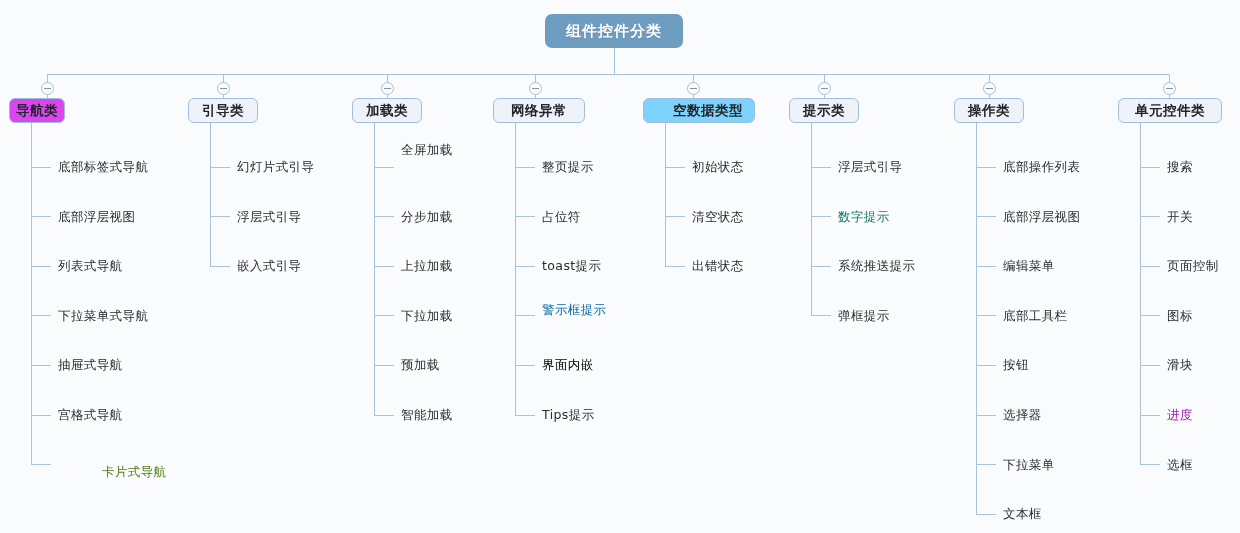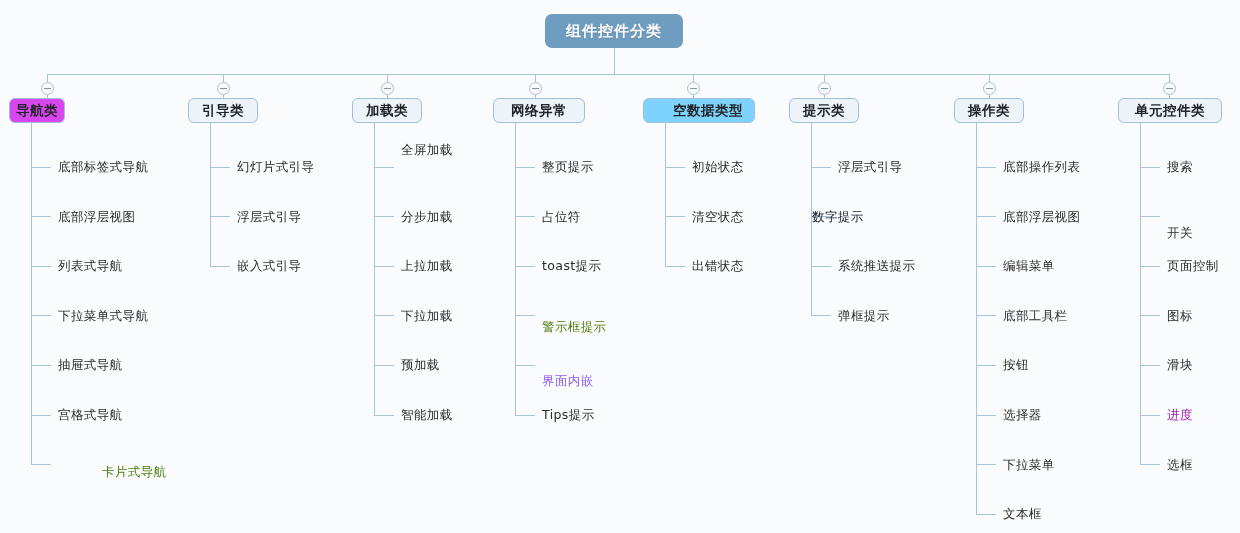--- a/index.html
+++ b/index.html
@@ -220,7 +220,7 @@
         <span>提示类</span>
       </div>
       <div class="leaf-label" style="left: 838px; top: 167px; color: rgb(42, 44, 47);">浮层式引导</div>
-      <div class="leaf-label" style="left: 812px; top: 216.6px; color: #0f172a;">数字提示</div>
+      <div class="leaf-label" style="left: 838px; top: 216.6px; color: #0f766e;">数字提示</div>
       <div class="leaf-label" style="left: 838px; top: 266.2px; color: rgb(42, 44, 47);">系统推送提示</div>
       <div class="leaf-label" style="left: 838px; top: 315.8px; color: rgb(42, 44, 47);">弹框提示</div>
       <div class="toggle" style="left: 982.5px; top: 82px;"></div>

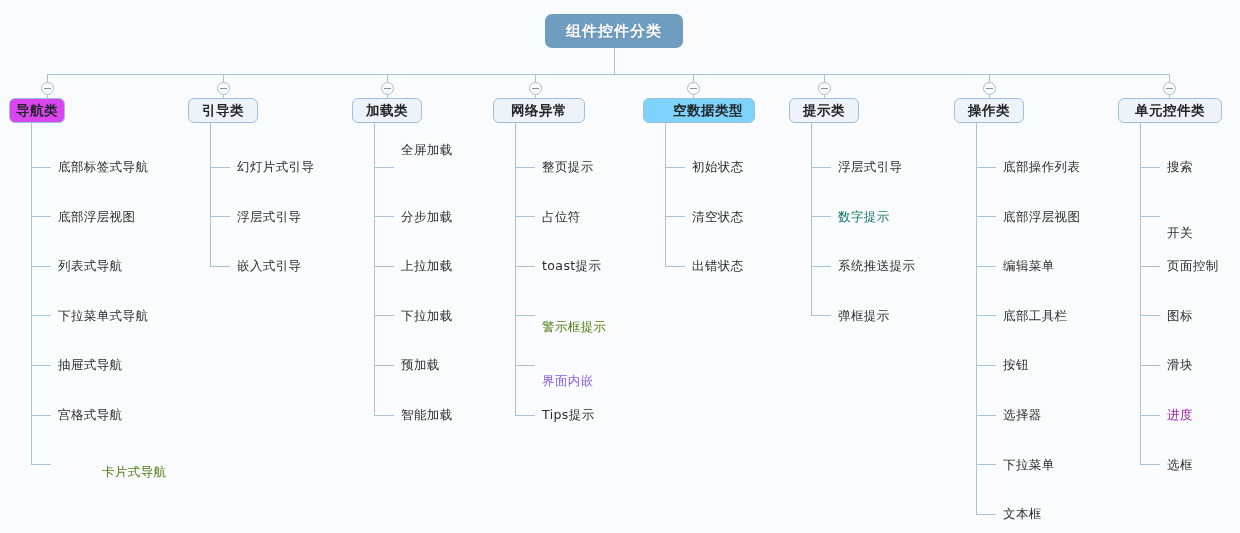--- a/index.html
+++ b/index.html
@@ -240,7 +240,7 @@
         <span>单元控件类</span>
       </div>
       <div class="leaf-label" style="left: 1167px; top: 167px; color: rgb(42, 44, 47);">搜索</div>
-      <div class="leaf-label" style="left: 1167px; top: 216.6px; color: rgb(42, 44, 47); margin-top: 16px;">开关</div>
+      <div class="leaf-label" style="left: 1167px; top: 216.6px; color: rgb(42, 44, 47);">开关</div>
       <div class="leaf-label" style="left: 1167px; top: 266.2px; color: rgb(42, 44, 47);">页面控制</div>
       <div class="leaf-label" style="left: 1167px; top: 315.8px; color: rgb(42, 44, 47);">图标</div>
       <div class="leaf-label" style="left: 1167px; top: 365.4px; color: rgb(42, 44, 47);">滑块</div>

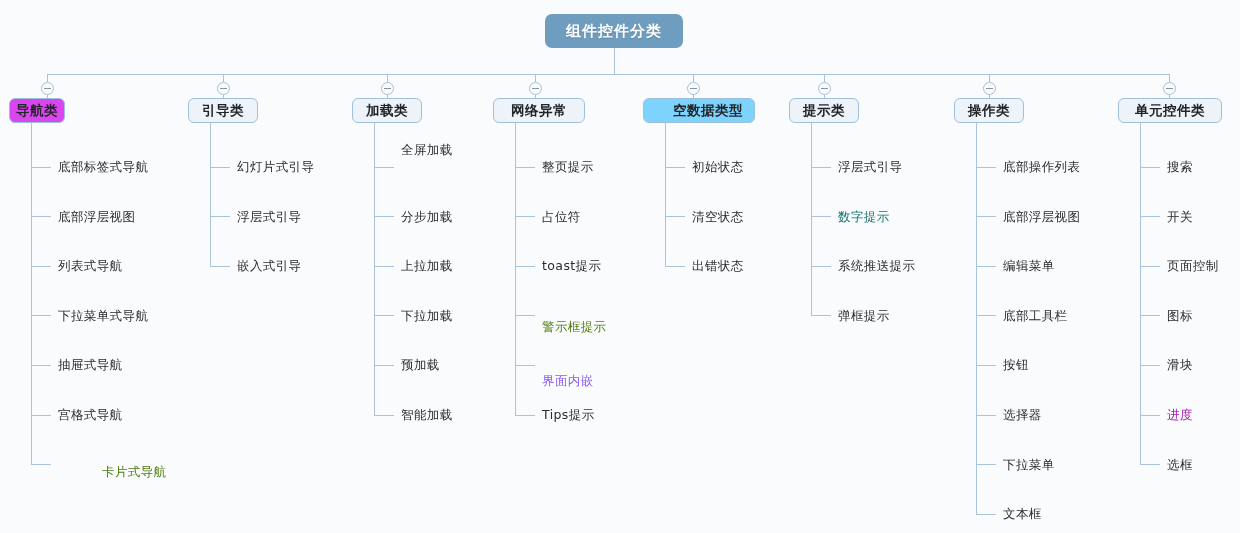--- a/index.html
+++ b/index.html
@@ -205,7 +205,7 @@
       <div class="leaf-label" style="left: 542px; top: 167px; color: rgb(42, 44, 47);">整页提示</div>
       <div class="leaf-label" style="left: 542px; top: 216.6px; color: rgb(42, 44, 47);">占位符</div>
       <div class="leaf-label" style="left: 542px; top: 266.2px; color: rgb(42, 44, 47);">toast提示</div>
-      <div class="leaf-label" style="left: 542px; top: 327px; color: #4d7c0f;">警示框提示</div>
+      <div class="leaf-label" style="left: 542px; top: 310px; color: #0369a1;">警示框提示</div>
       <div class="leaf-label" style="left: 542px; top: 365.4px; color: #8b5cf6; margin-top: 16px;">界面内嵌</div>
       <div class="leaf-label" style="left: 542px; top: 415px; color: rgb(42, 44, 47);">Tips提示</div>
       <div class="toggle" style="left: 686.5px; top: 82px;"></div>

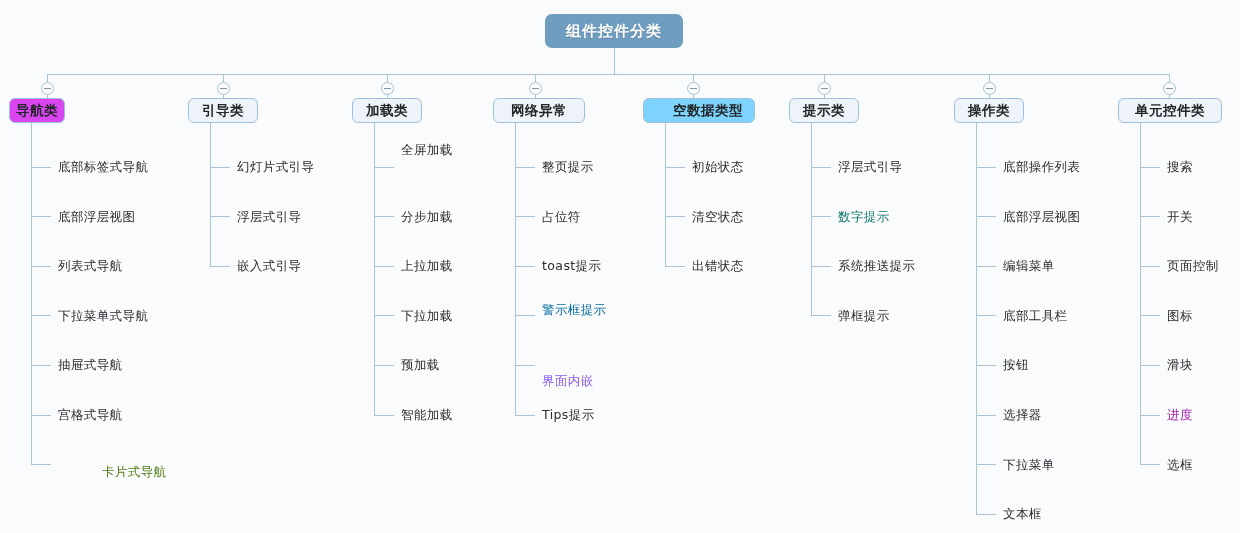--- a/index.html
+++ b/index.html
@@ -206,7 +206,7 @@
       <div class="leaf-label" style="left: 542px; top: 216.6px; color: rgb(42, 44, 47);">占位符</div>
       <div class="leaf-label" style="left: 542px; top: 266.2px; color: rgb(42, 44, 47);">toast提示</div>
       <div class="leaf-label" style="left: 542px; top: 310px; color: #0369a1;">警示框提示</div>
-      <div class="leaf-label" style="left: 542px; top: 365.4px; color: #8b5cf6; margin-top: 16px;">界面内嵌</div>
+      <div class="leaf-label" style="left: 542px; top: 365.4px; color: #000000;">界面内嵌</div>
       <div class="leaf-label" style="left: 542px; top: 415px; color: rgb(42, 44, 47);">Tips提示</div>
       <div class="toggle" style="left: 686.5px; top: 82px;"></div>
       <div class="cat-node" style="left: 643px; top: 98px; width: 112px; background: #7dd3fc; border-color: rgb(159, 192, 220); color: rgb(34, 37, 40); padding-left: 18px;">

